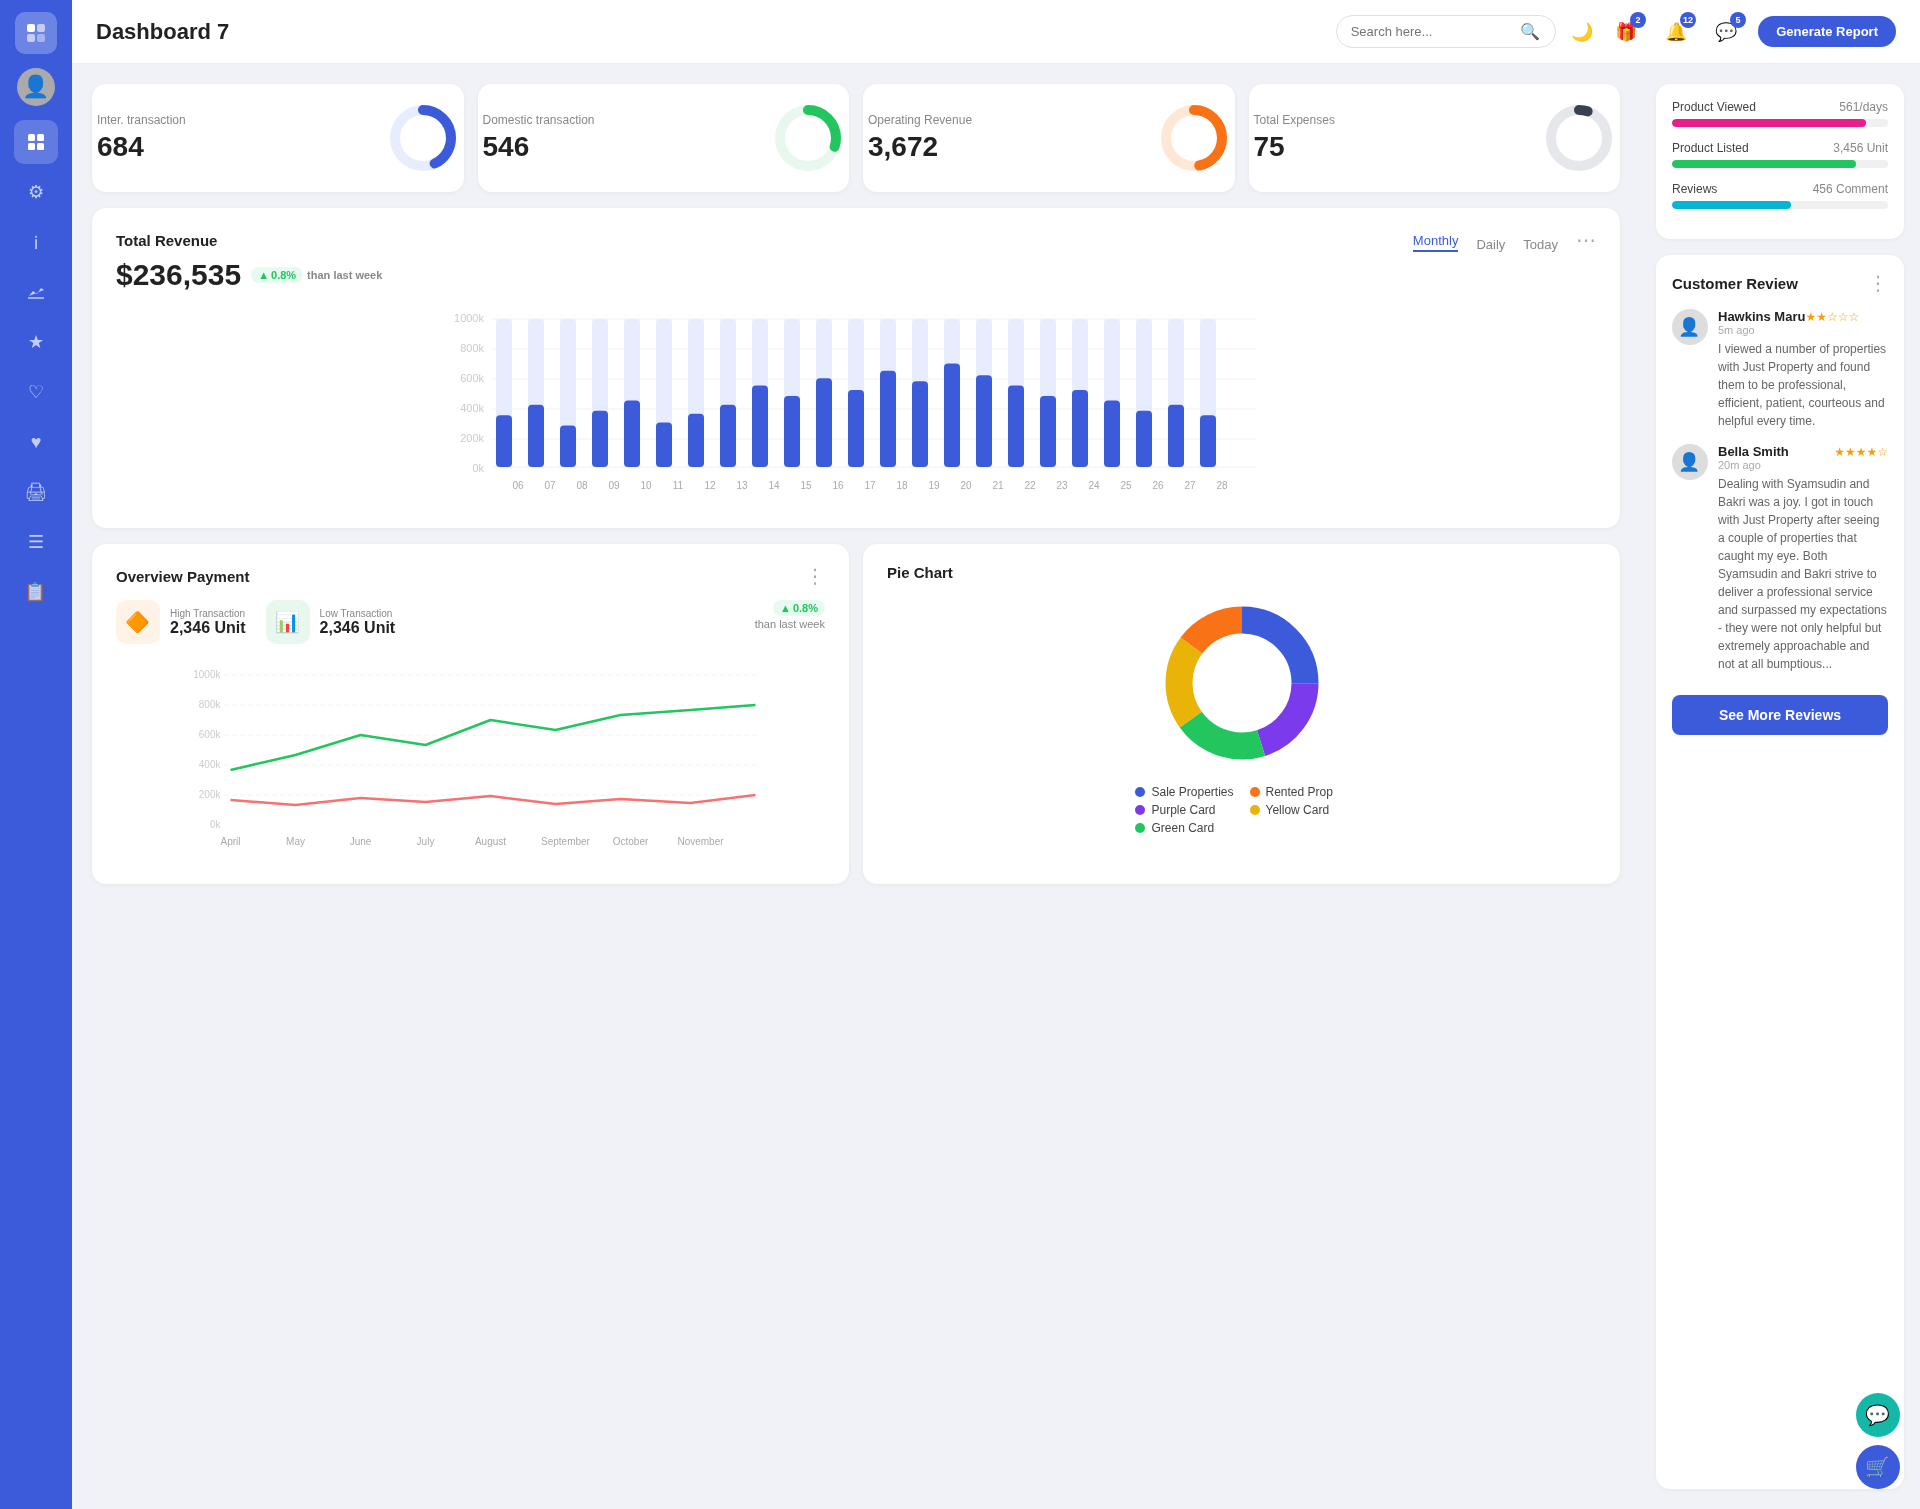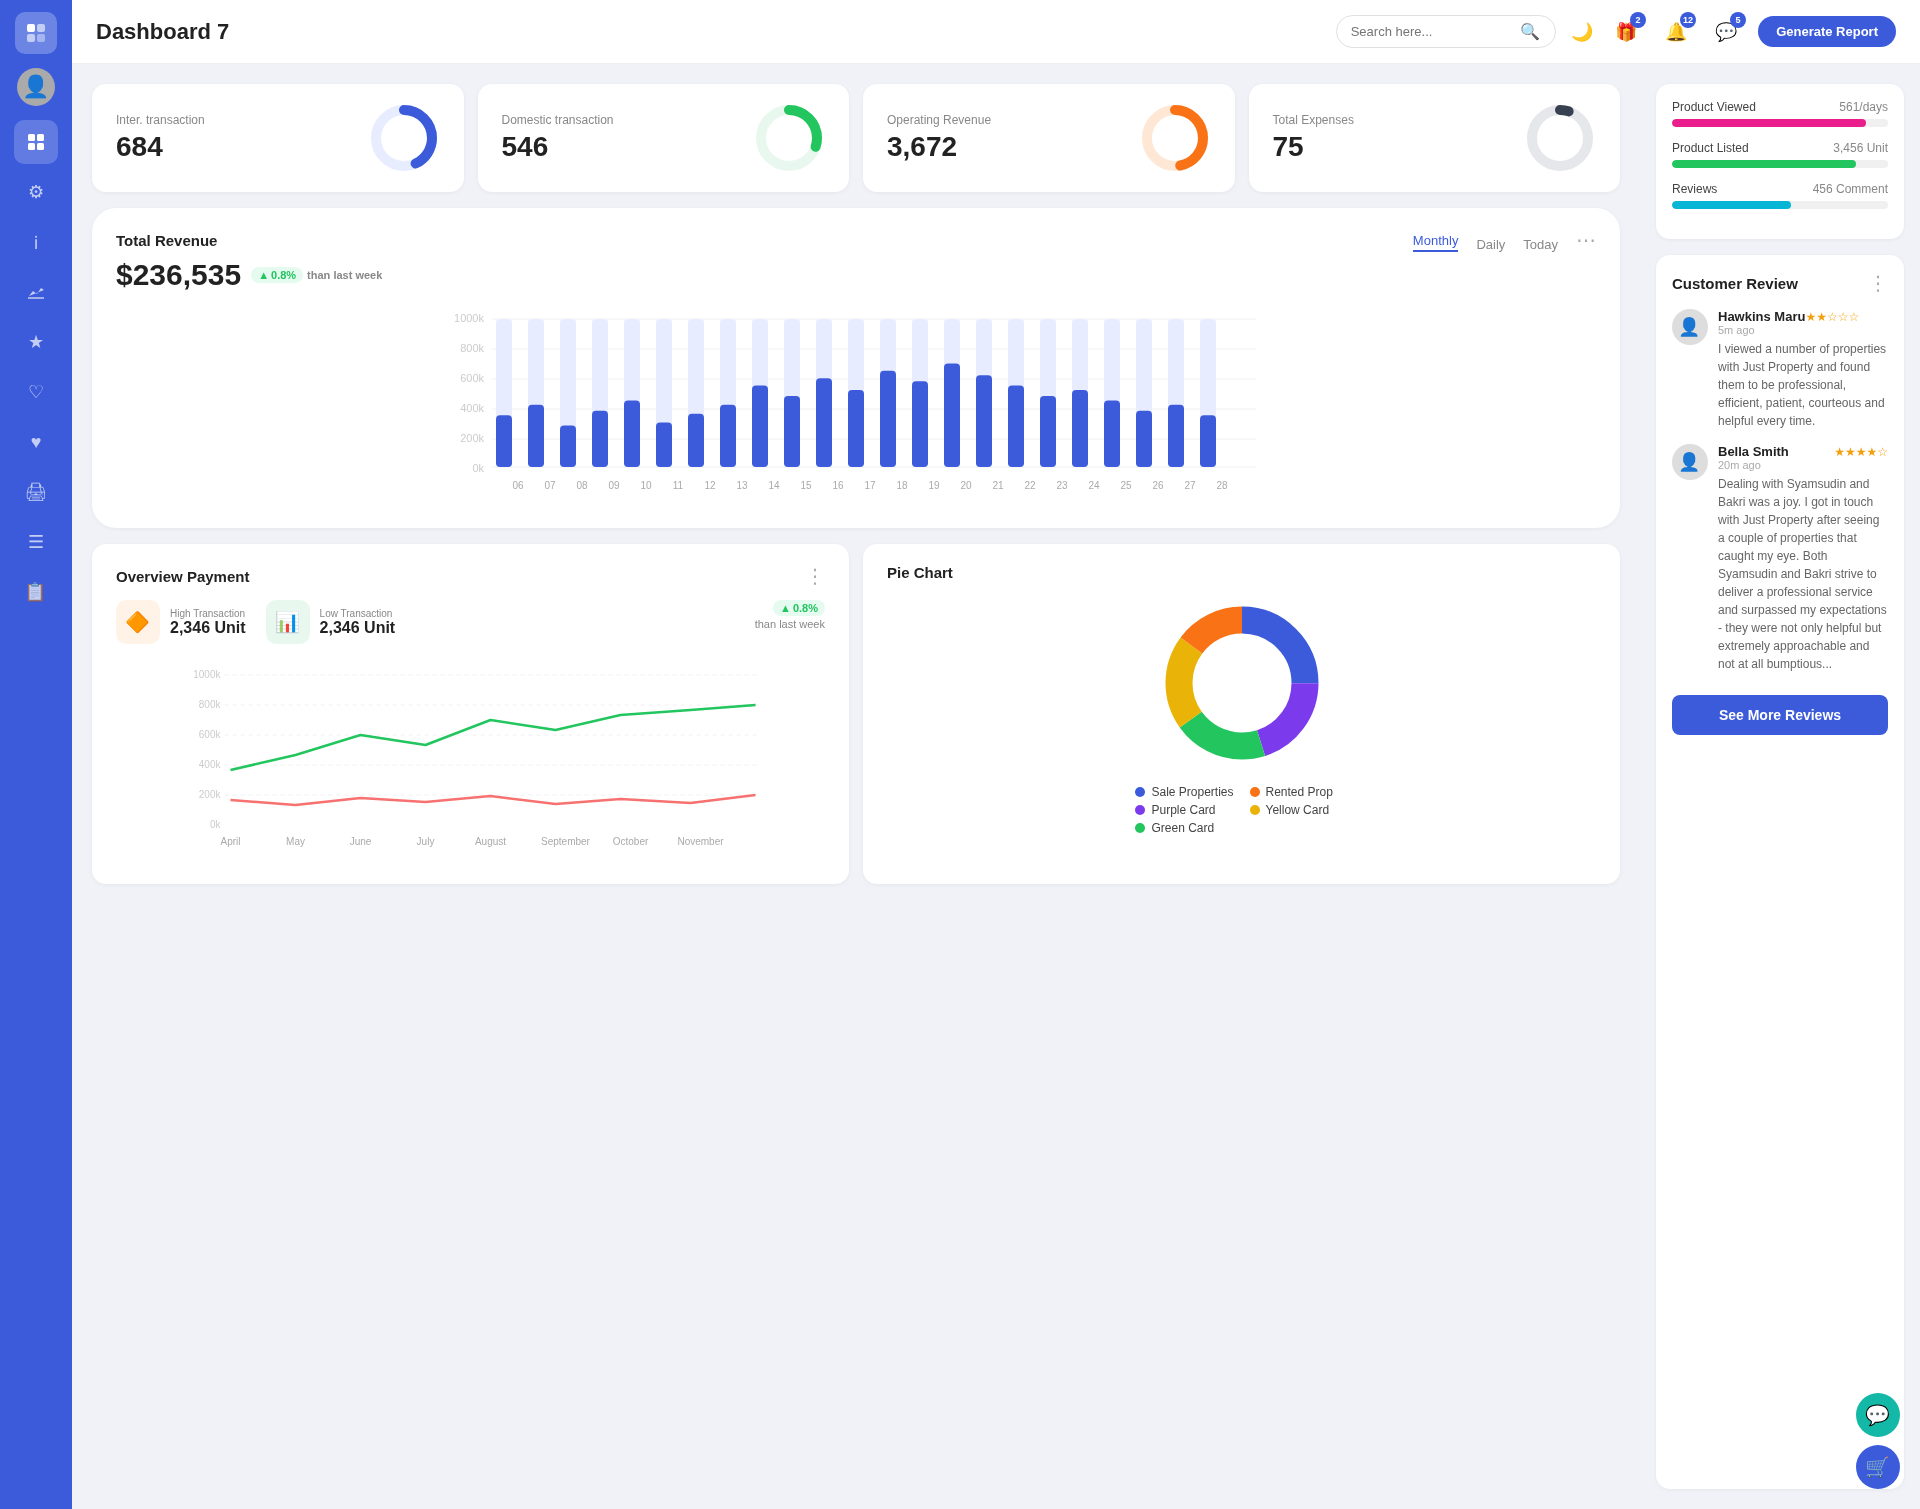--- a/index.html
+++ b/index.html
@@ -152,7 +152,7 @@
     .stat-card {
       background: white;
       border-radius: 14px;
-      padding: 18px 24px;
+      padding: 18px 5px;
       display: flex;
       align-items: center;
       justify-content: space-between;

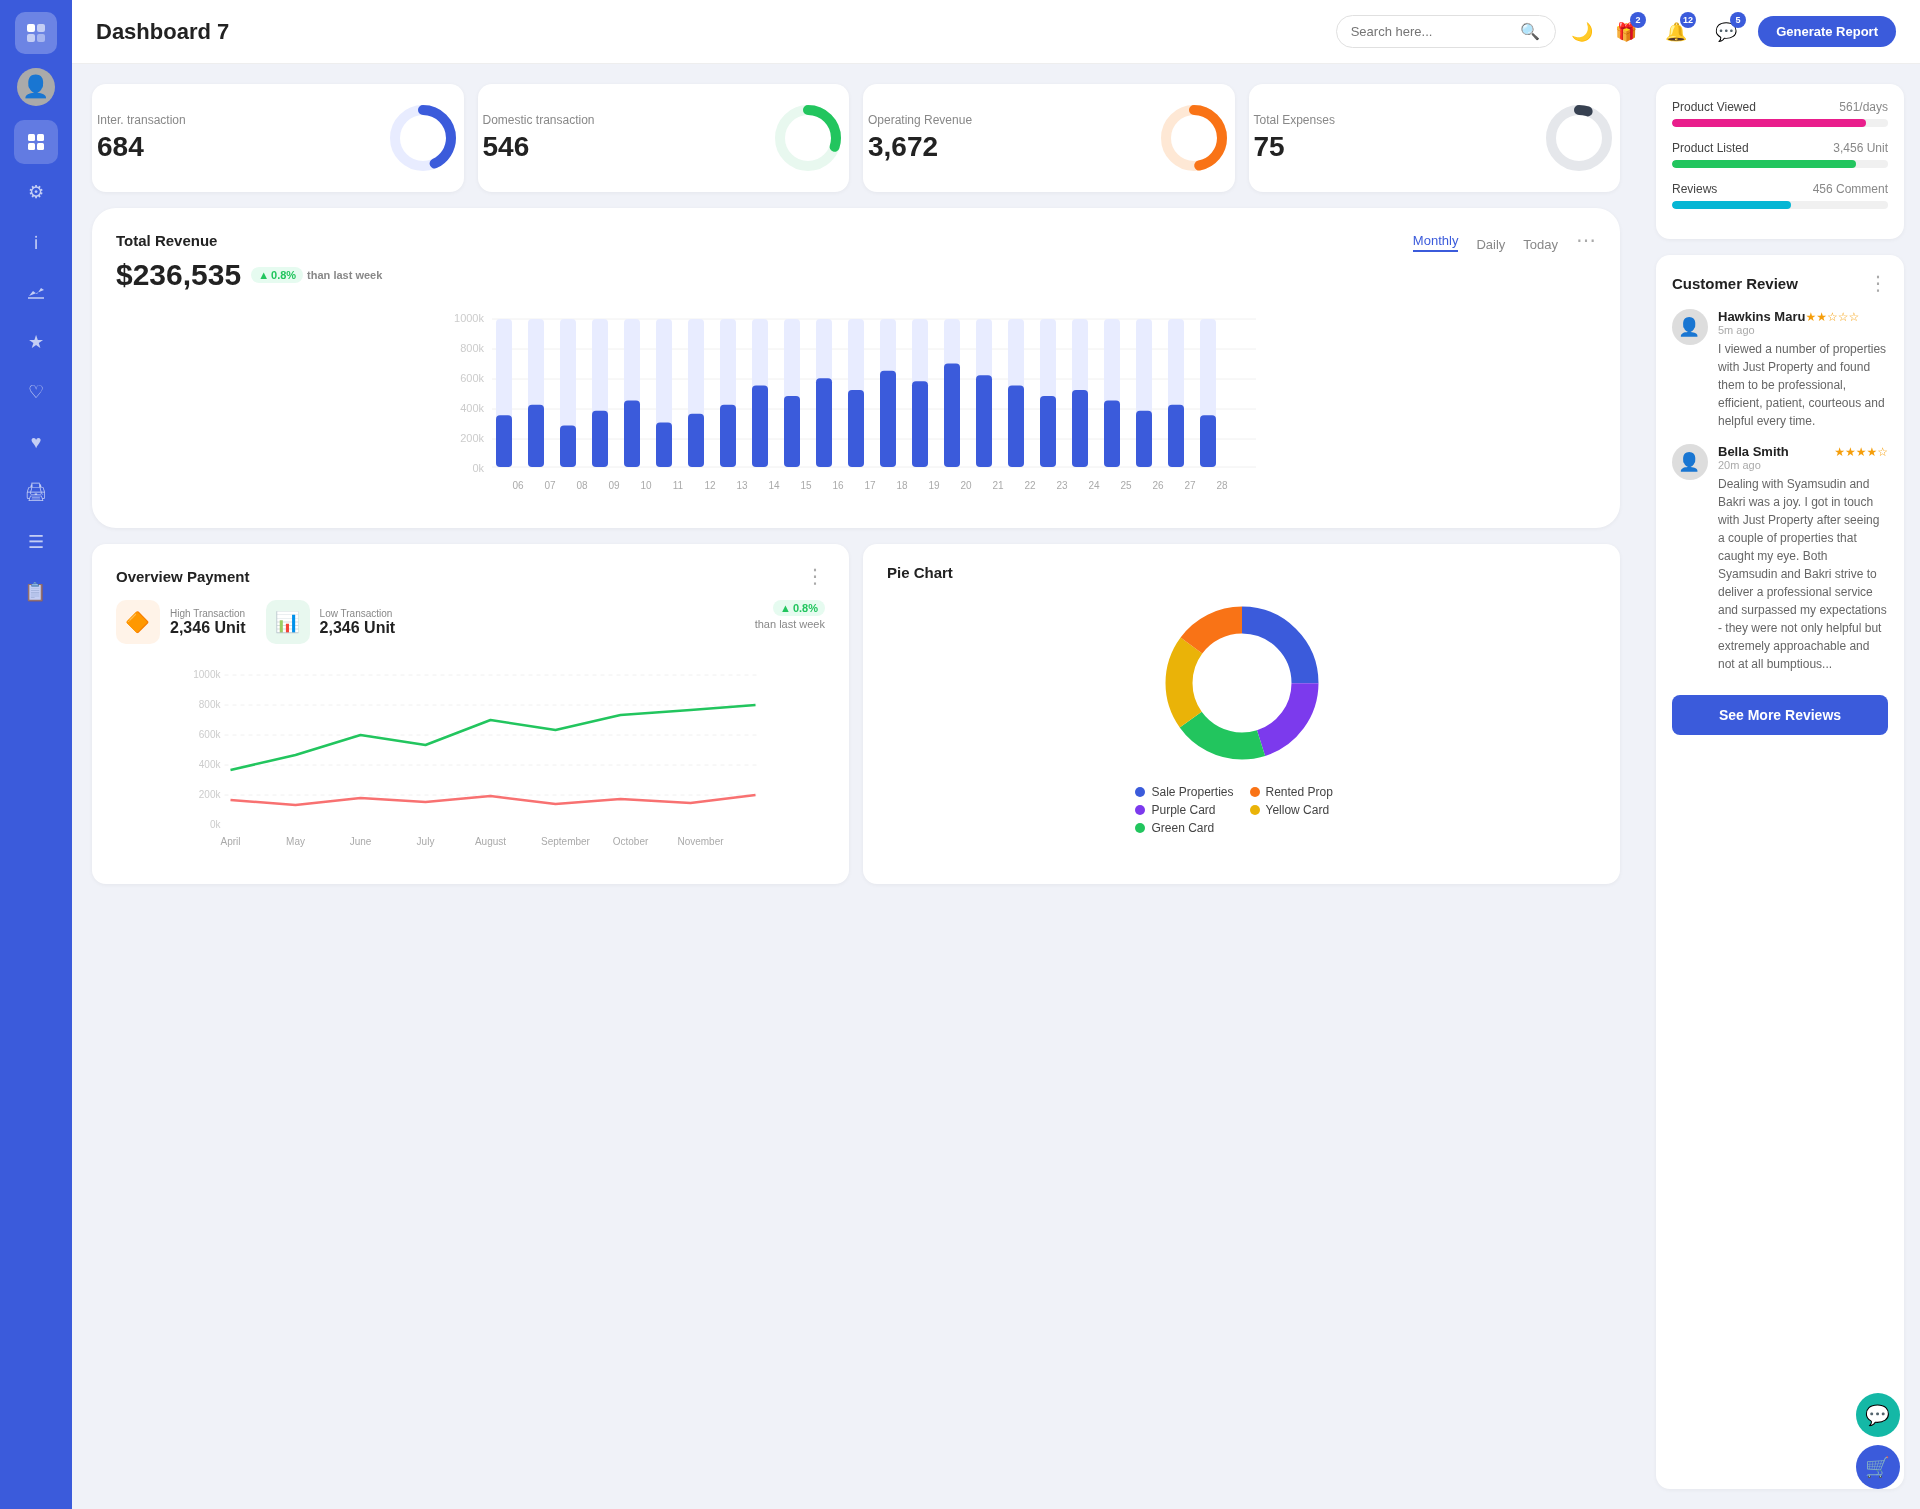--- a/index.html
+++ b/index.html
@@ -168,7 +168,7 @@
     
     .revenue-card {
       background: white;
-      border-radius: 24px;
+      border-radius: 14px;
       padding: 20px 24px;
       box-shadow: 0 1px 4px rgba(0,0,0,0.05);
     }

